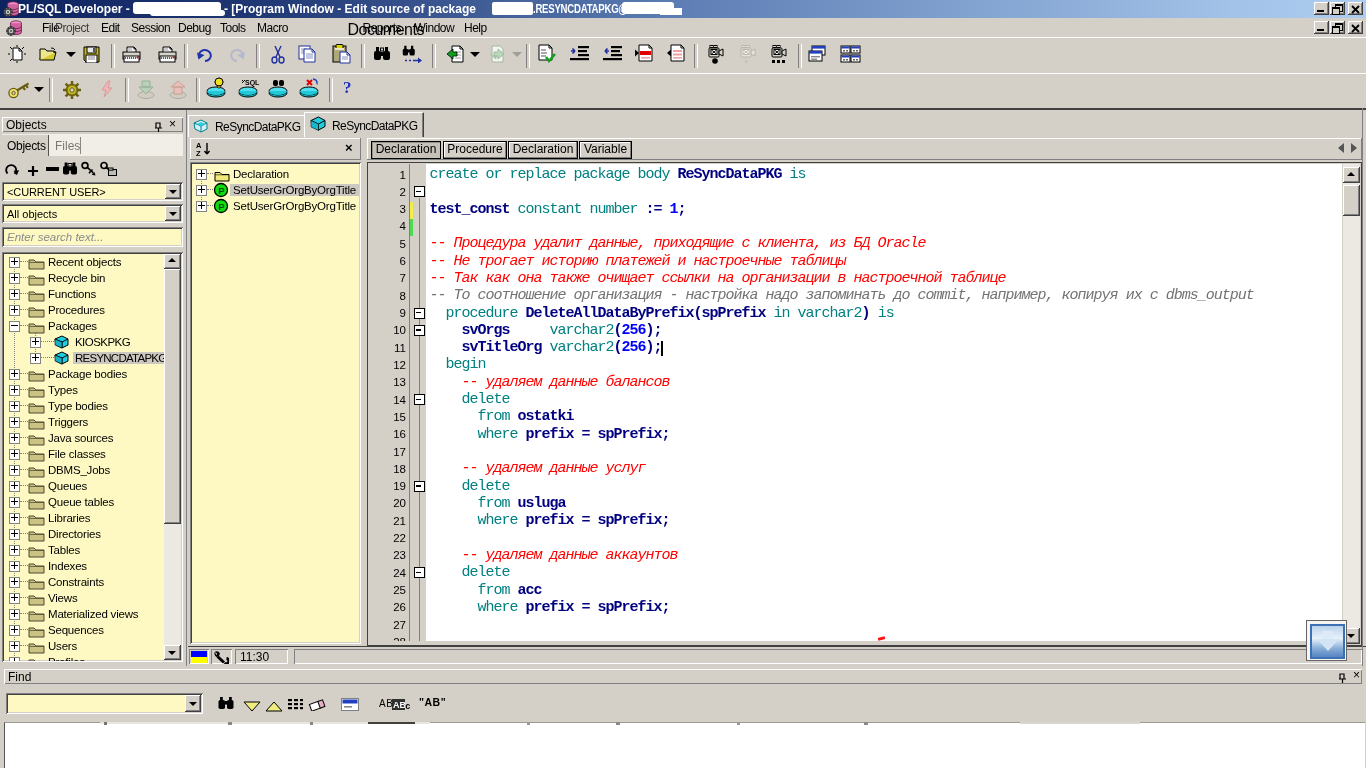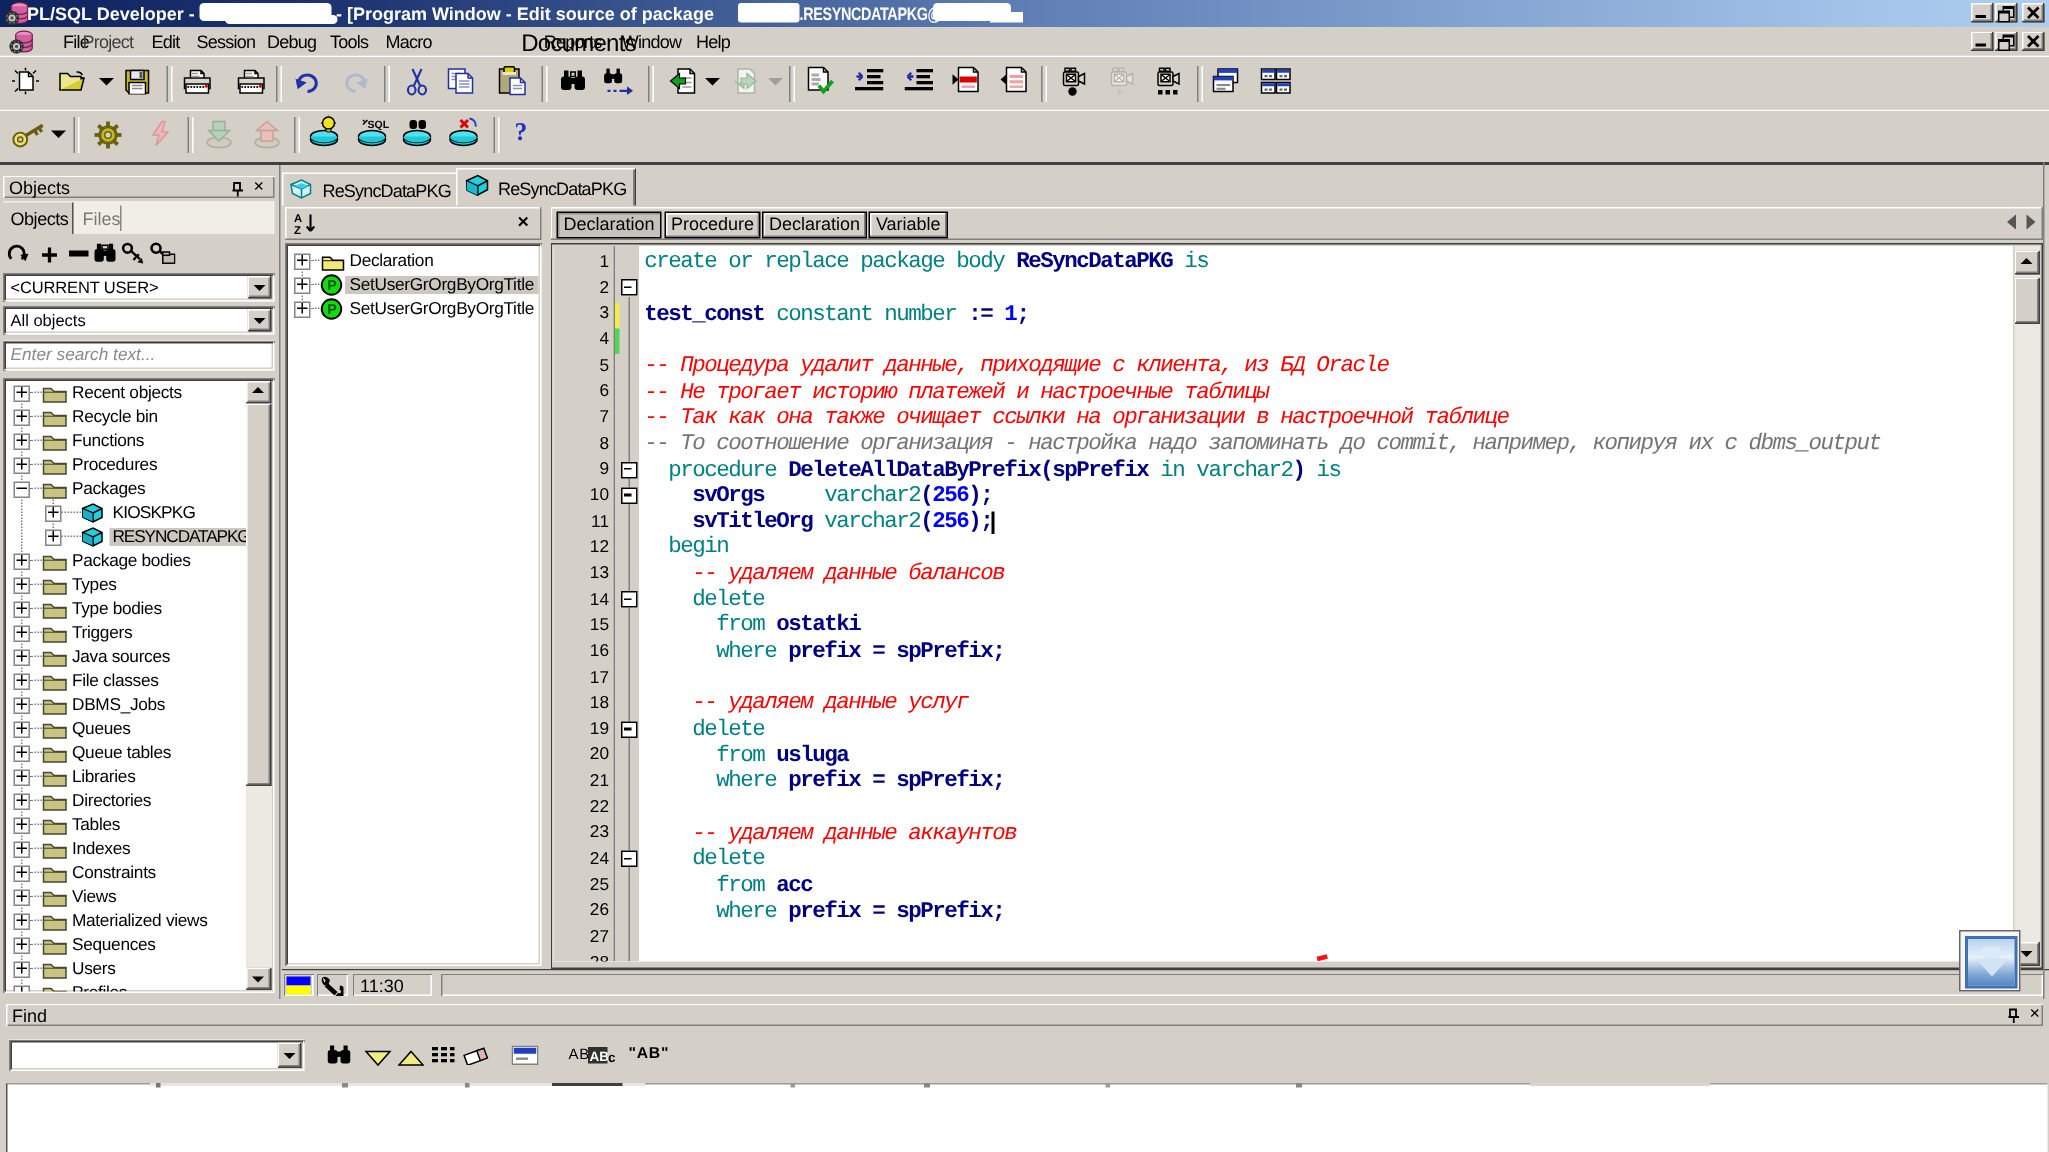--- a/index.html
+++ b/index.html
@@ -7,7 +7,7 @@
 .abs{position:absolute;}
 .raised2{box-shadow:inset -1px -1px 0 #808080,inset 1px 1px 0 #fff;}
 .sunken{box-shadow:inset 1px 1px 0 #808080,inset -1px -1px 0 #fff;}
-.field{background:#ffffff;box-shadow:inset 1px 1px 0 #808080,inset -1px -1px 0 #fff,inset 2px 2px 0 #404040,inset -2px -2px 0 #d4d0c8;}
+.field{background:#fef9c3;box-shadow:inset 1px 1px 0 #808080,inset -1px -1px 0 #fff,inset 2px 2px 0 #404040,inset -2px -2px 0 #d4d0c8;}
 .wbtn{background:#d4d0c8;box-shadow:inset -1px -1px 0 #404040,inset 1px 1px 0 #fff,inset -2px -2px 0 #808080;}
 .tri-d{width:0;height:0;border:4px solid transparent;border-top:4px solid #000;border-bottom:none;}
 .tri-u{width:0;height:0;border:4px solid transparent;border-bottom:4px solid #000;border-top:none;}

